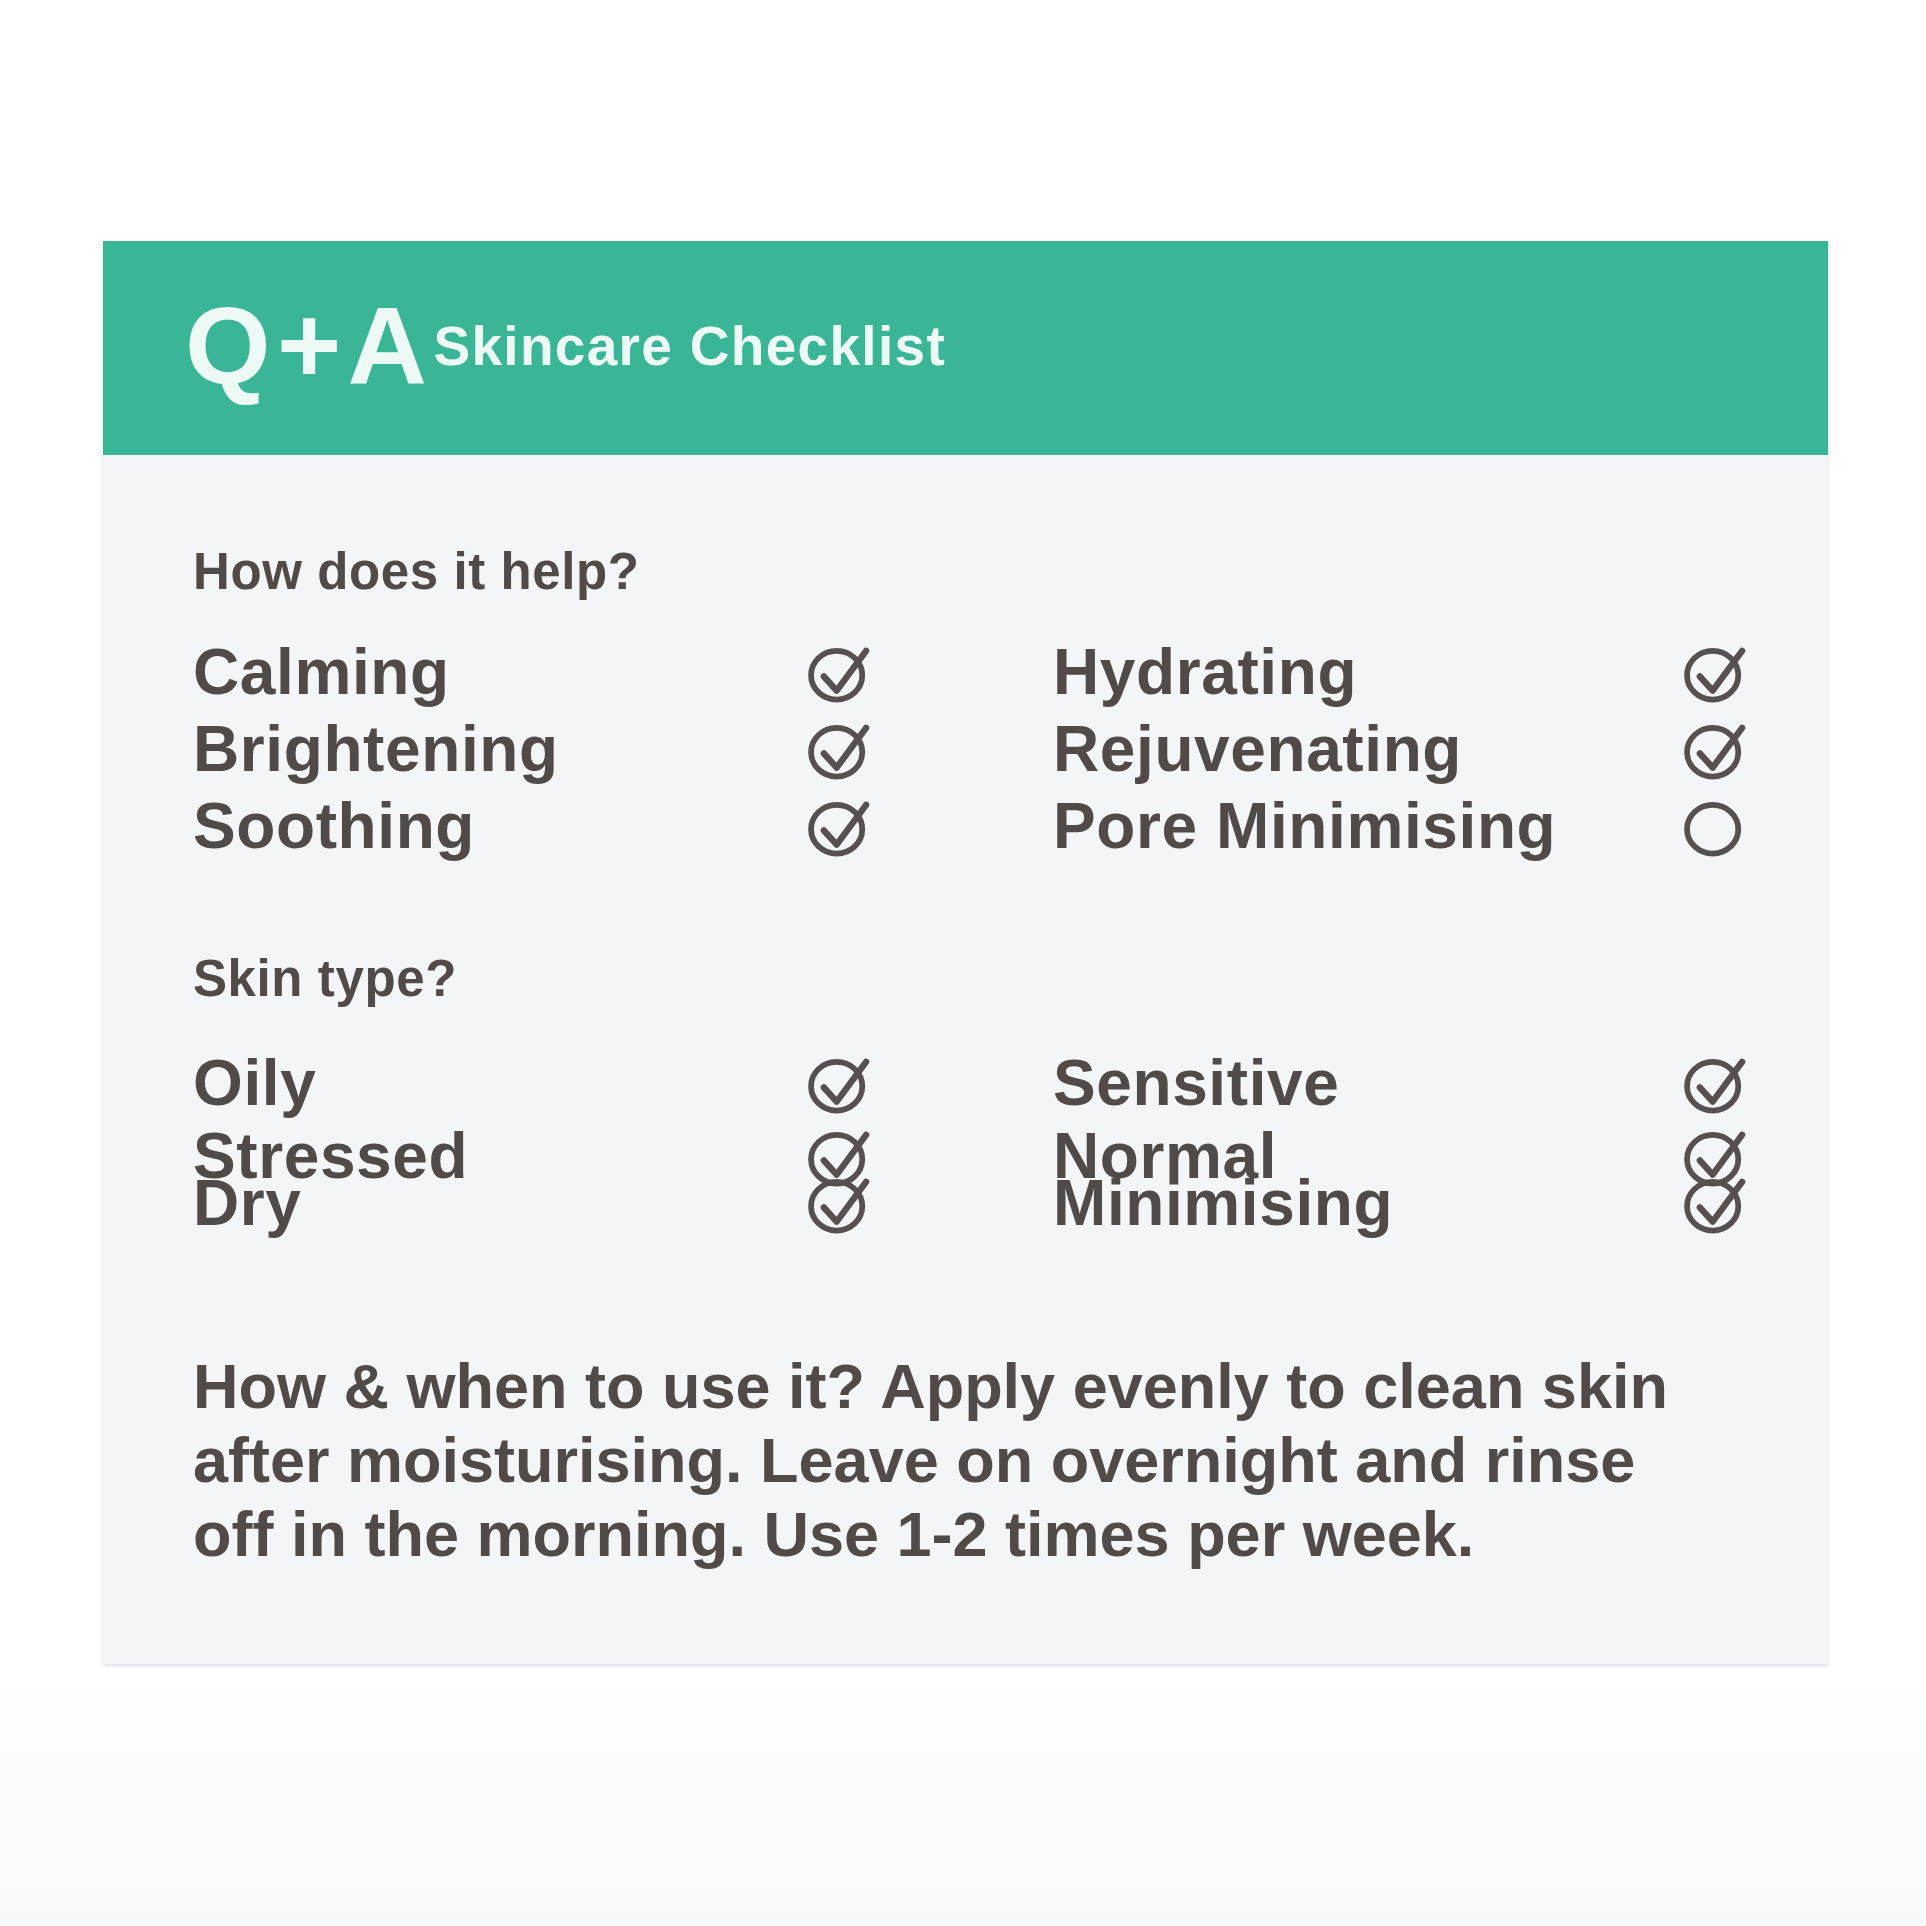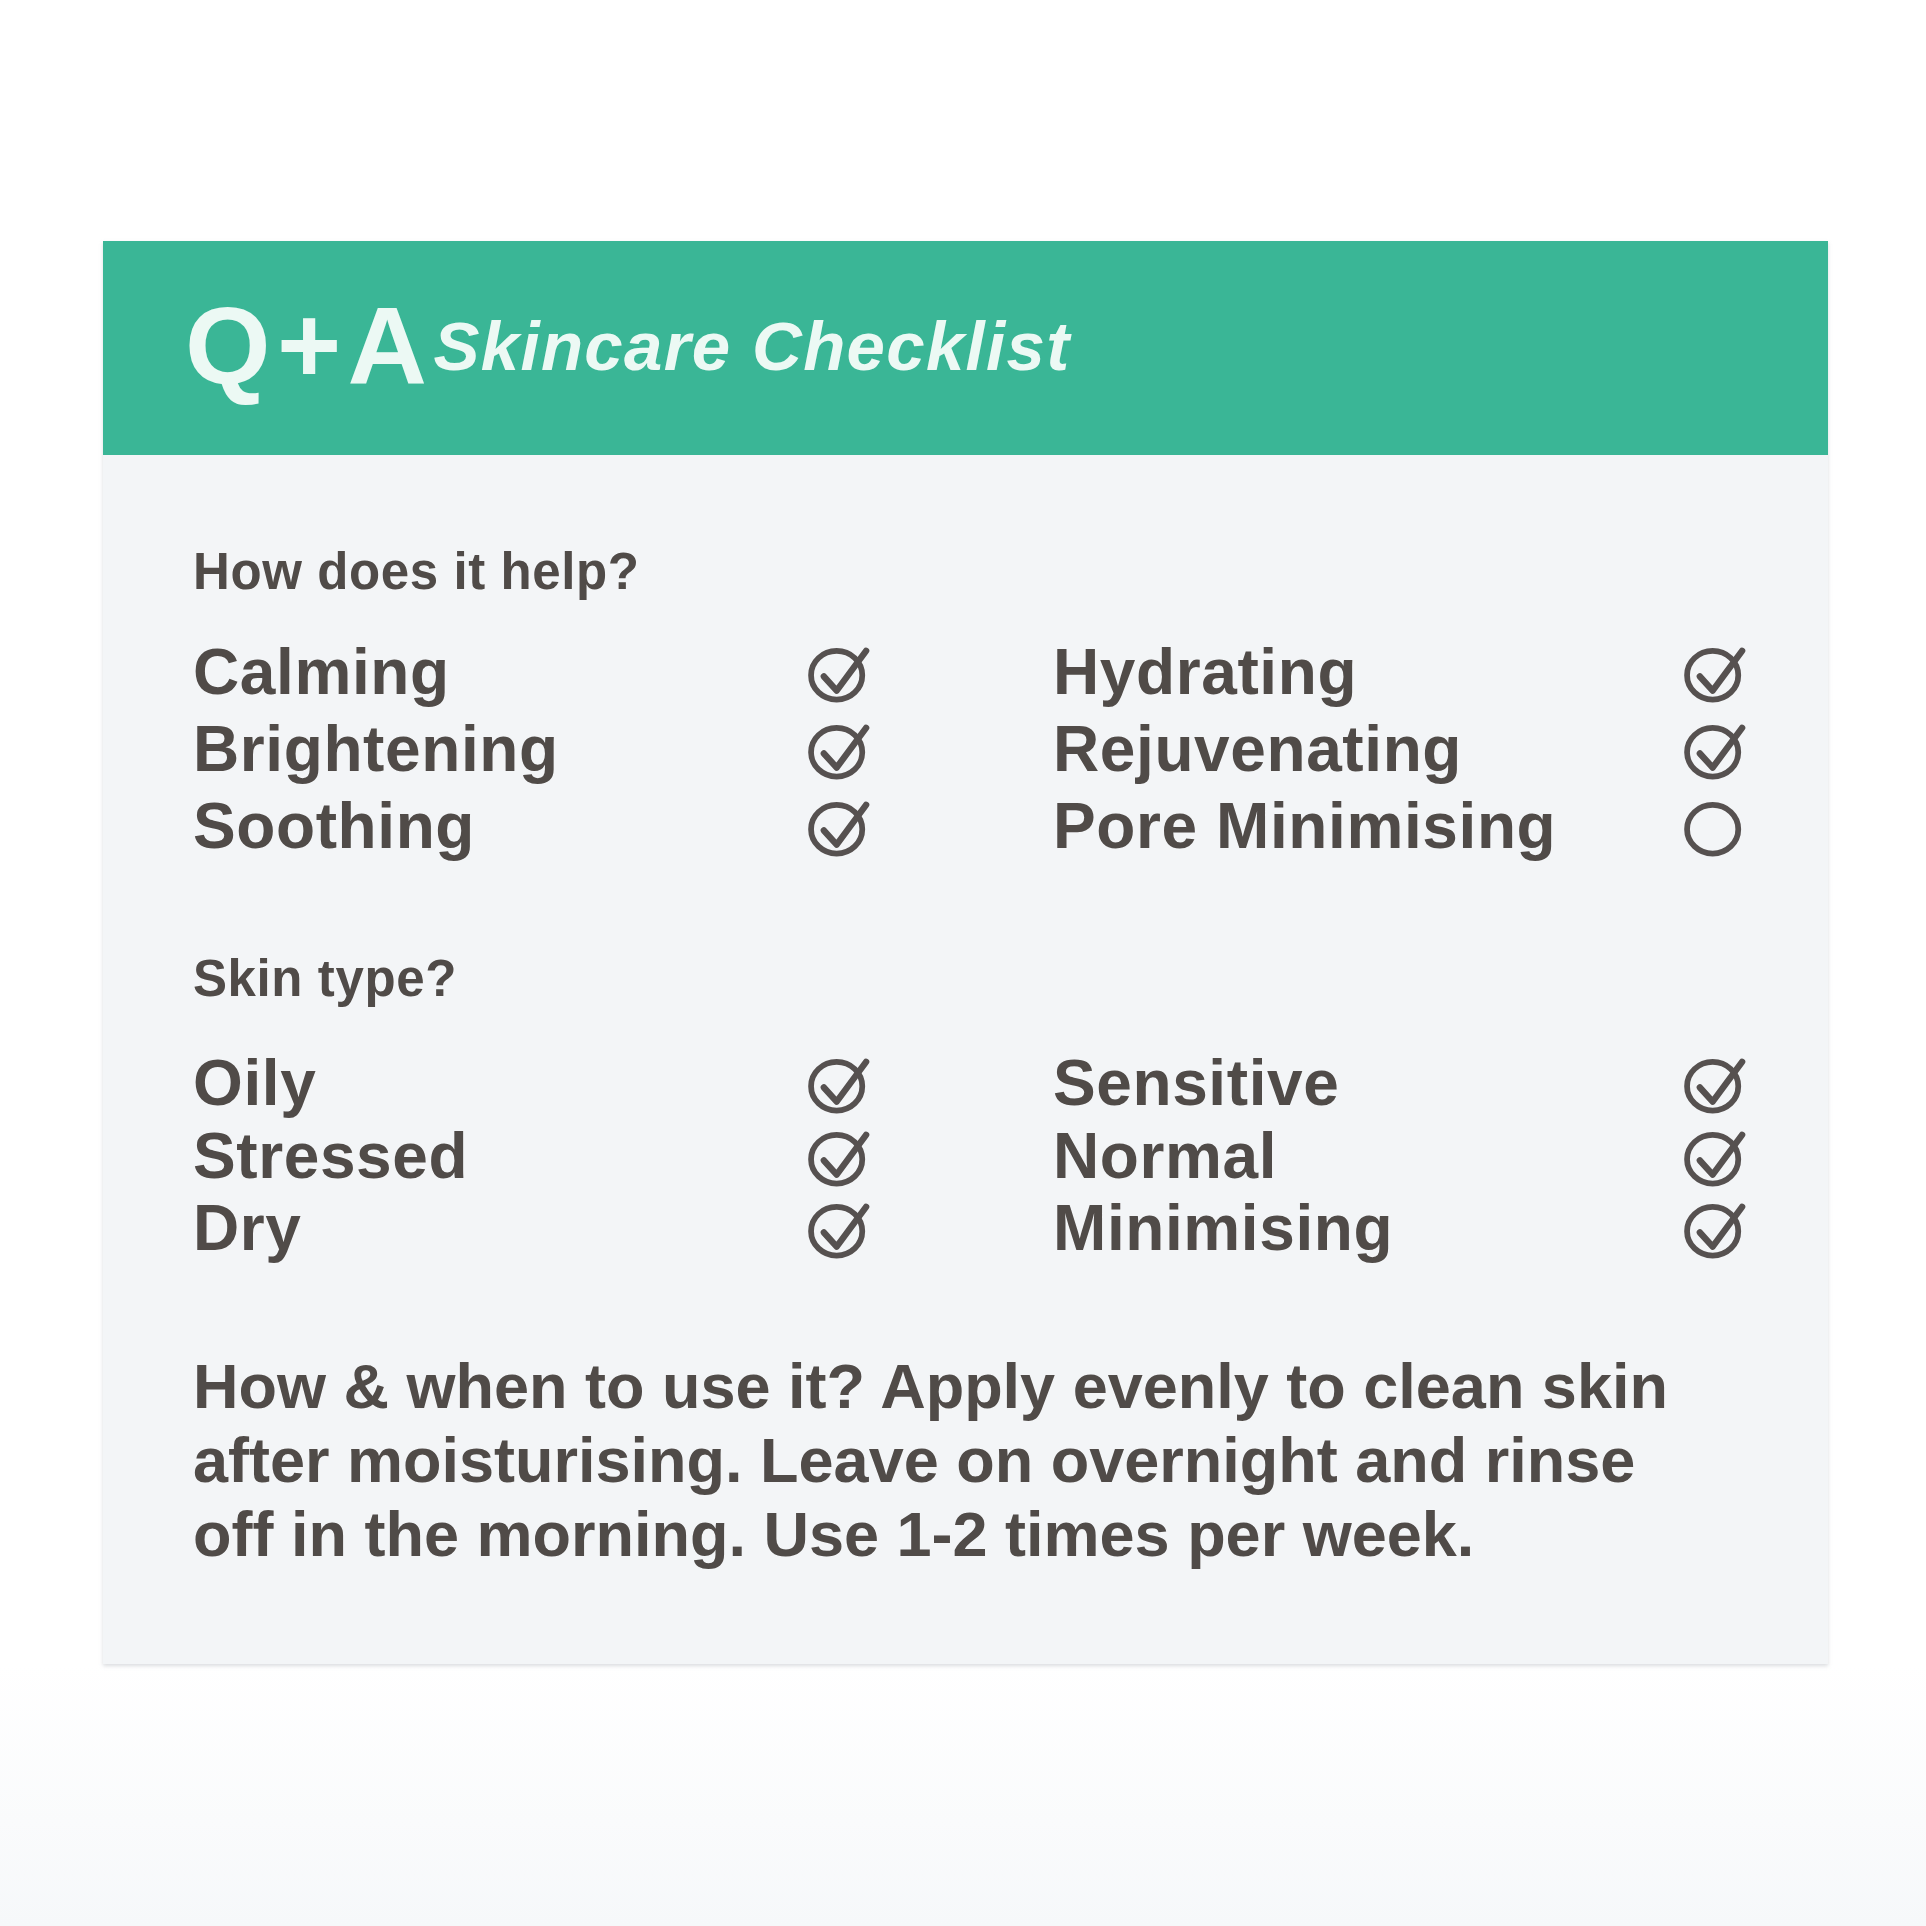--- a/index.html
+++ b/index.html
@@ -42,7 +42,7 @@
     padding-bottom:6.4px;
   }
   .header-title{
-    font-size:69px;font-style:italic;color:var(--header_text);
+    font-size:55px;color:var(--header_text);
     letter-spacing:1.3px;line-height:1;padding-bottom:3.9px;
   }
 

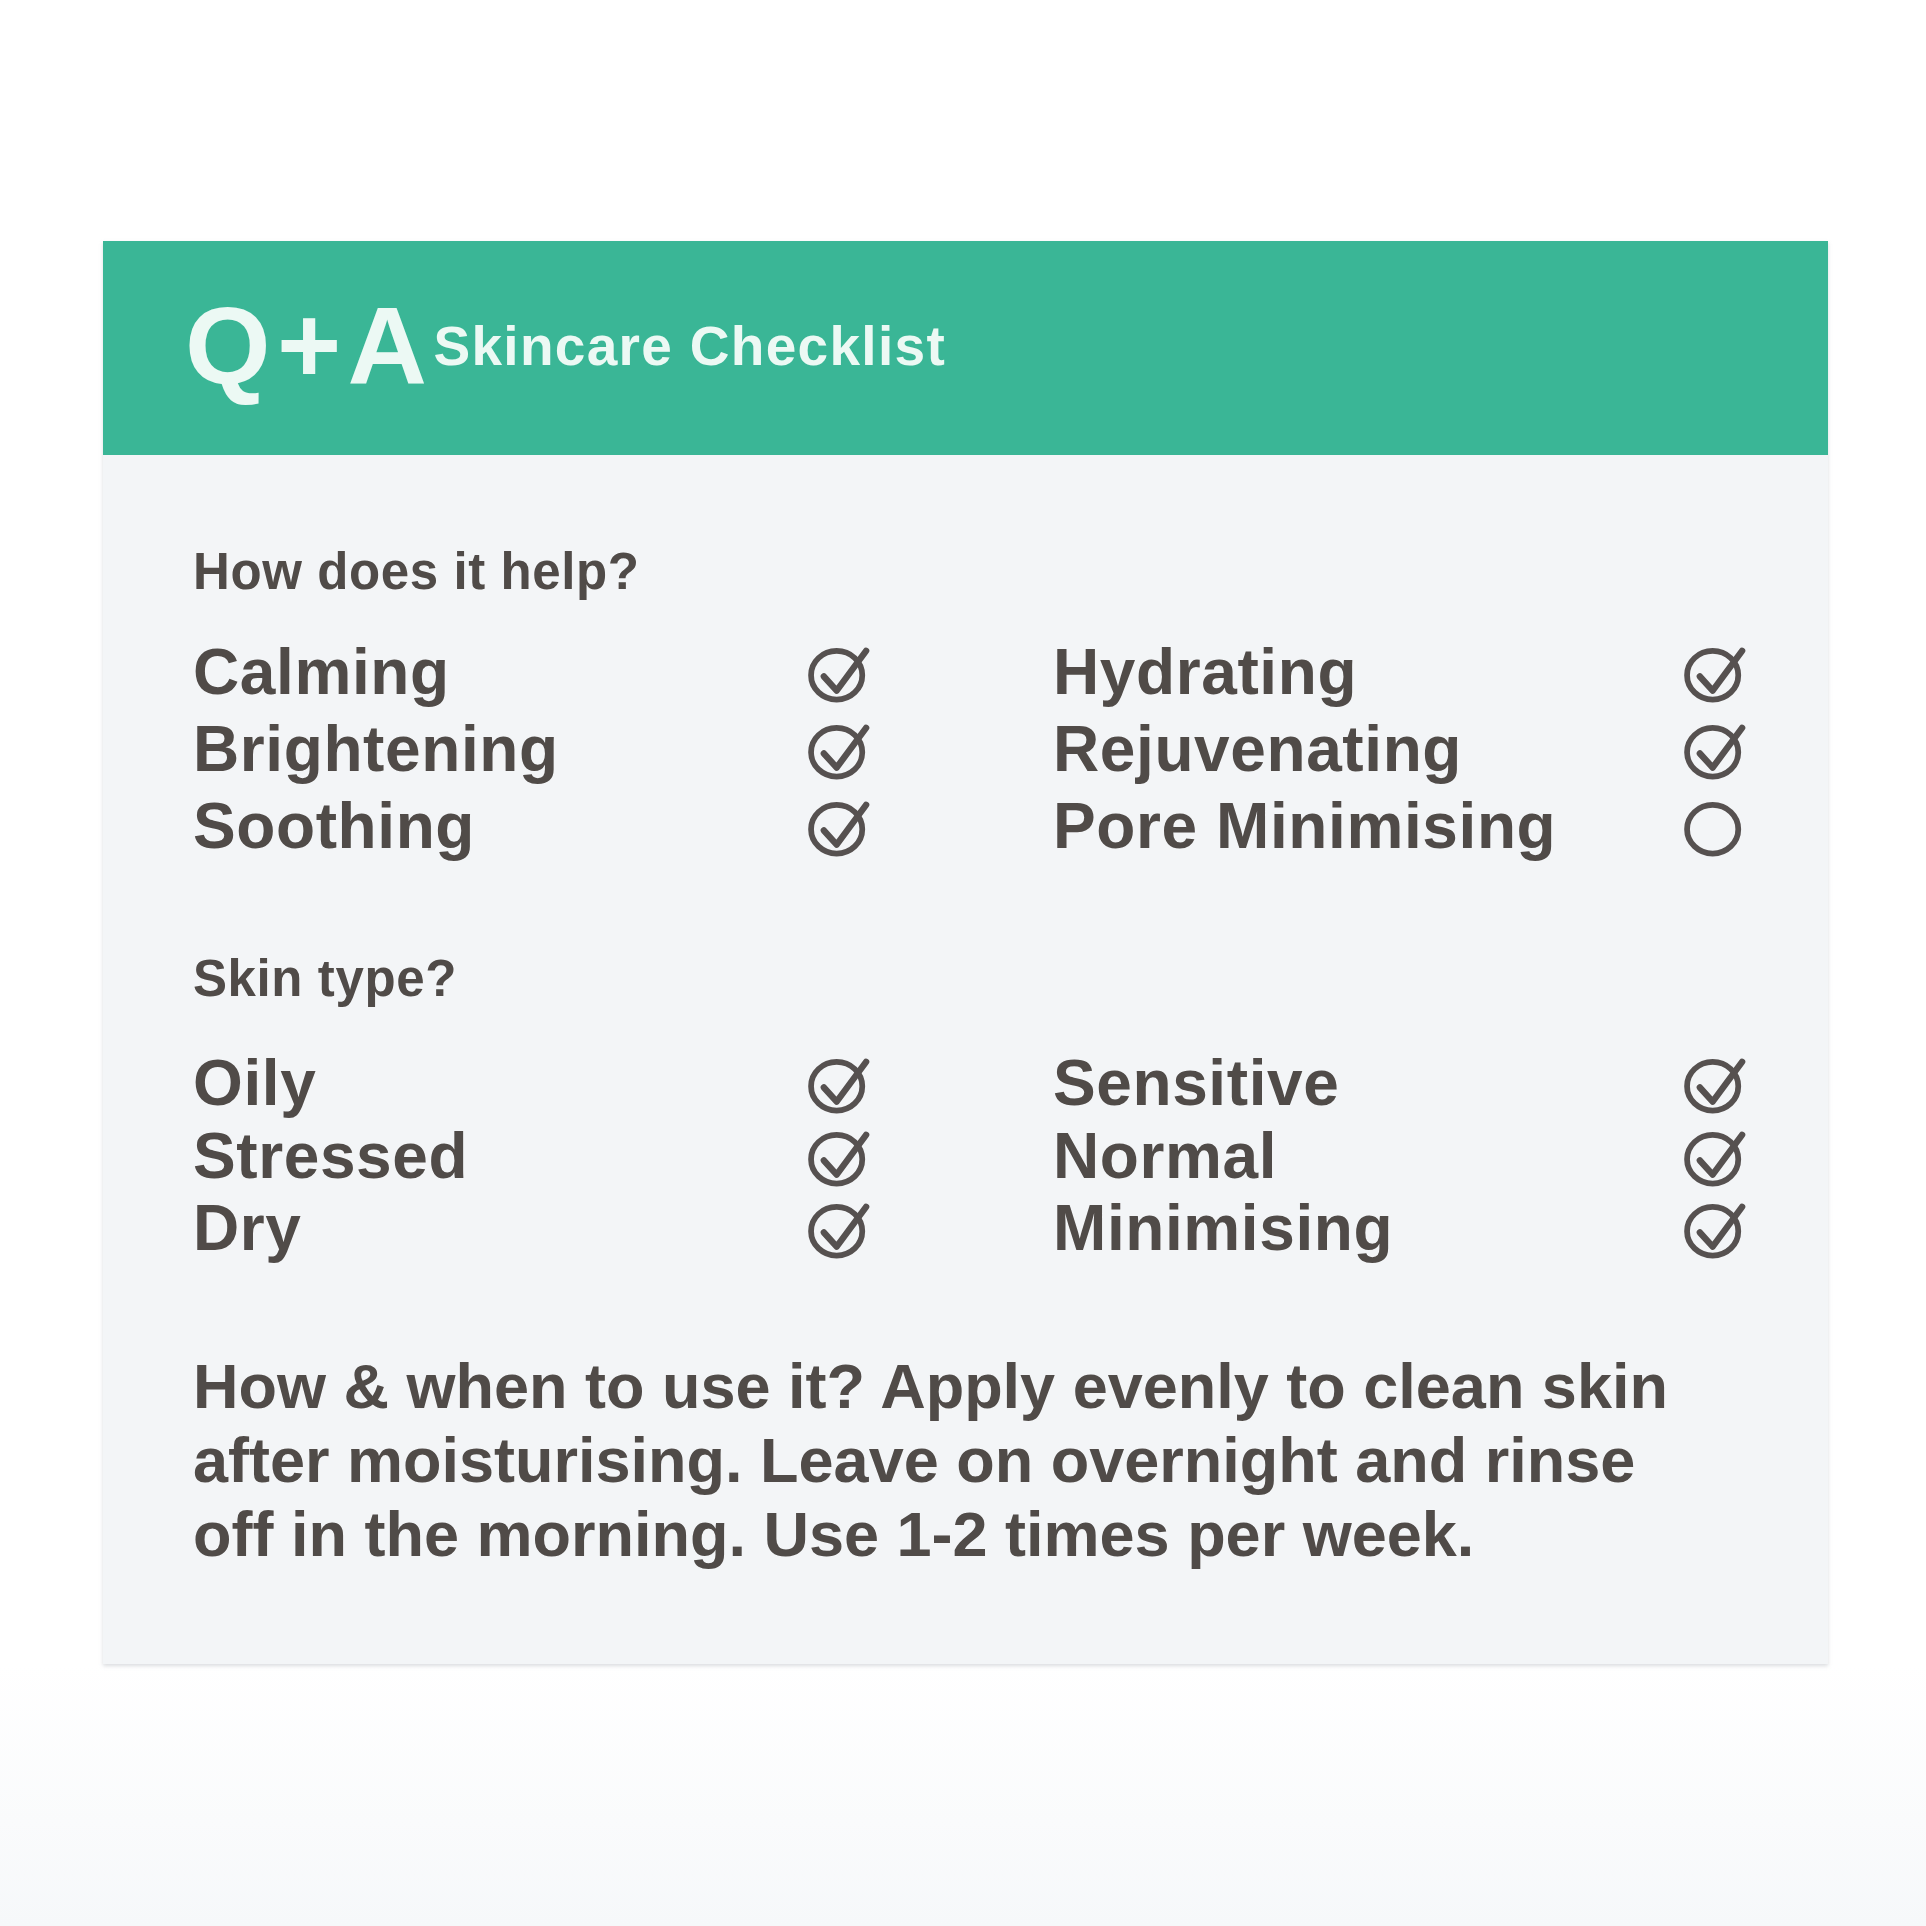--- a/index.html
+++ b/index.html
@@ -62,7 +62,7 @@
   .col-right{left:950px;width:697px;}
 
   .r1{top:392px;} .r2{top:469px;} .r3{top:546px;}
-  .r4{top:803px;} .r5{top:876px;gap:15px;} .r6{top:948px;gap:48px;}
+  .r4{top:803px;} .r5{top:876px;gap:15px;} .r6{top:923px;gap:48px;}
 
   .check{width:67px;height:64px;flex:0 0 auto;}
   .check svg{width:67px;height:64px;overflow:visible;display:block;}

